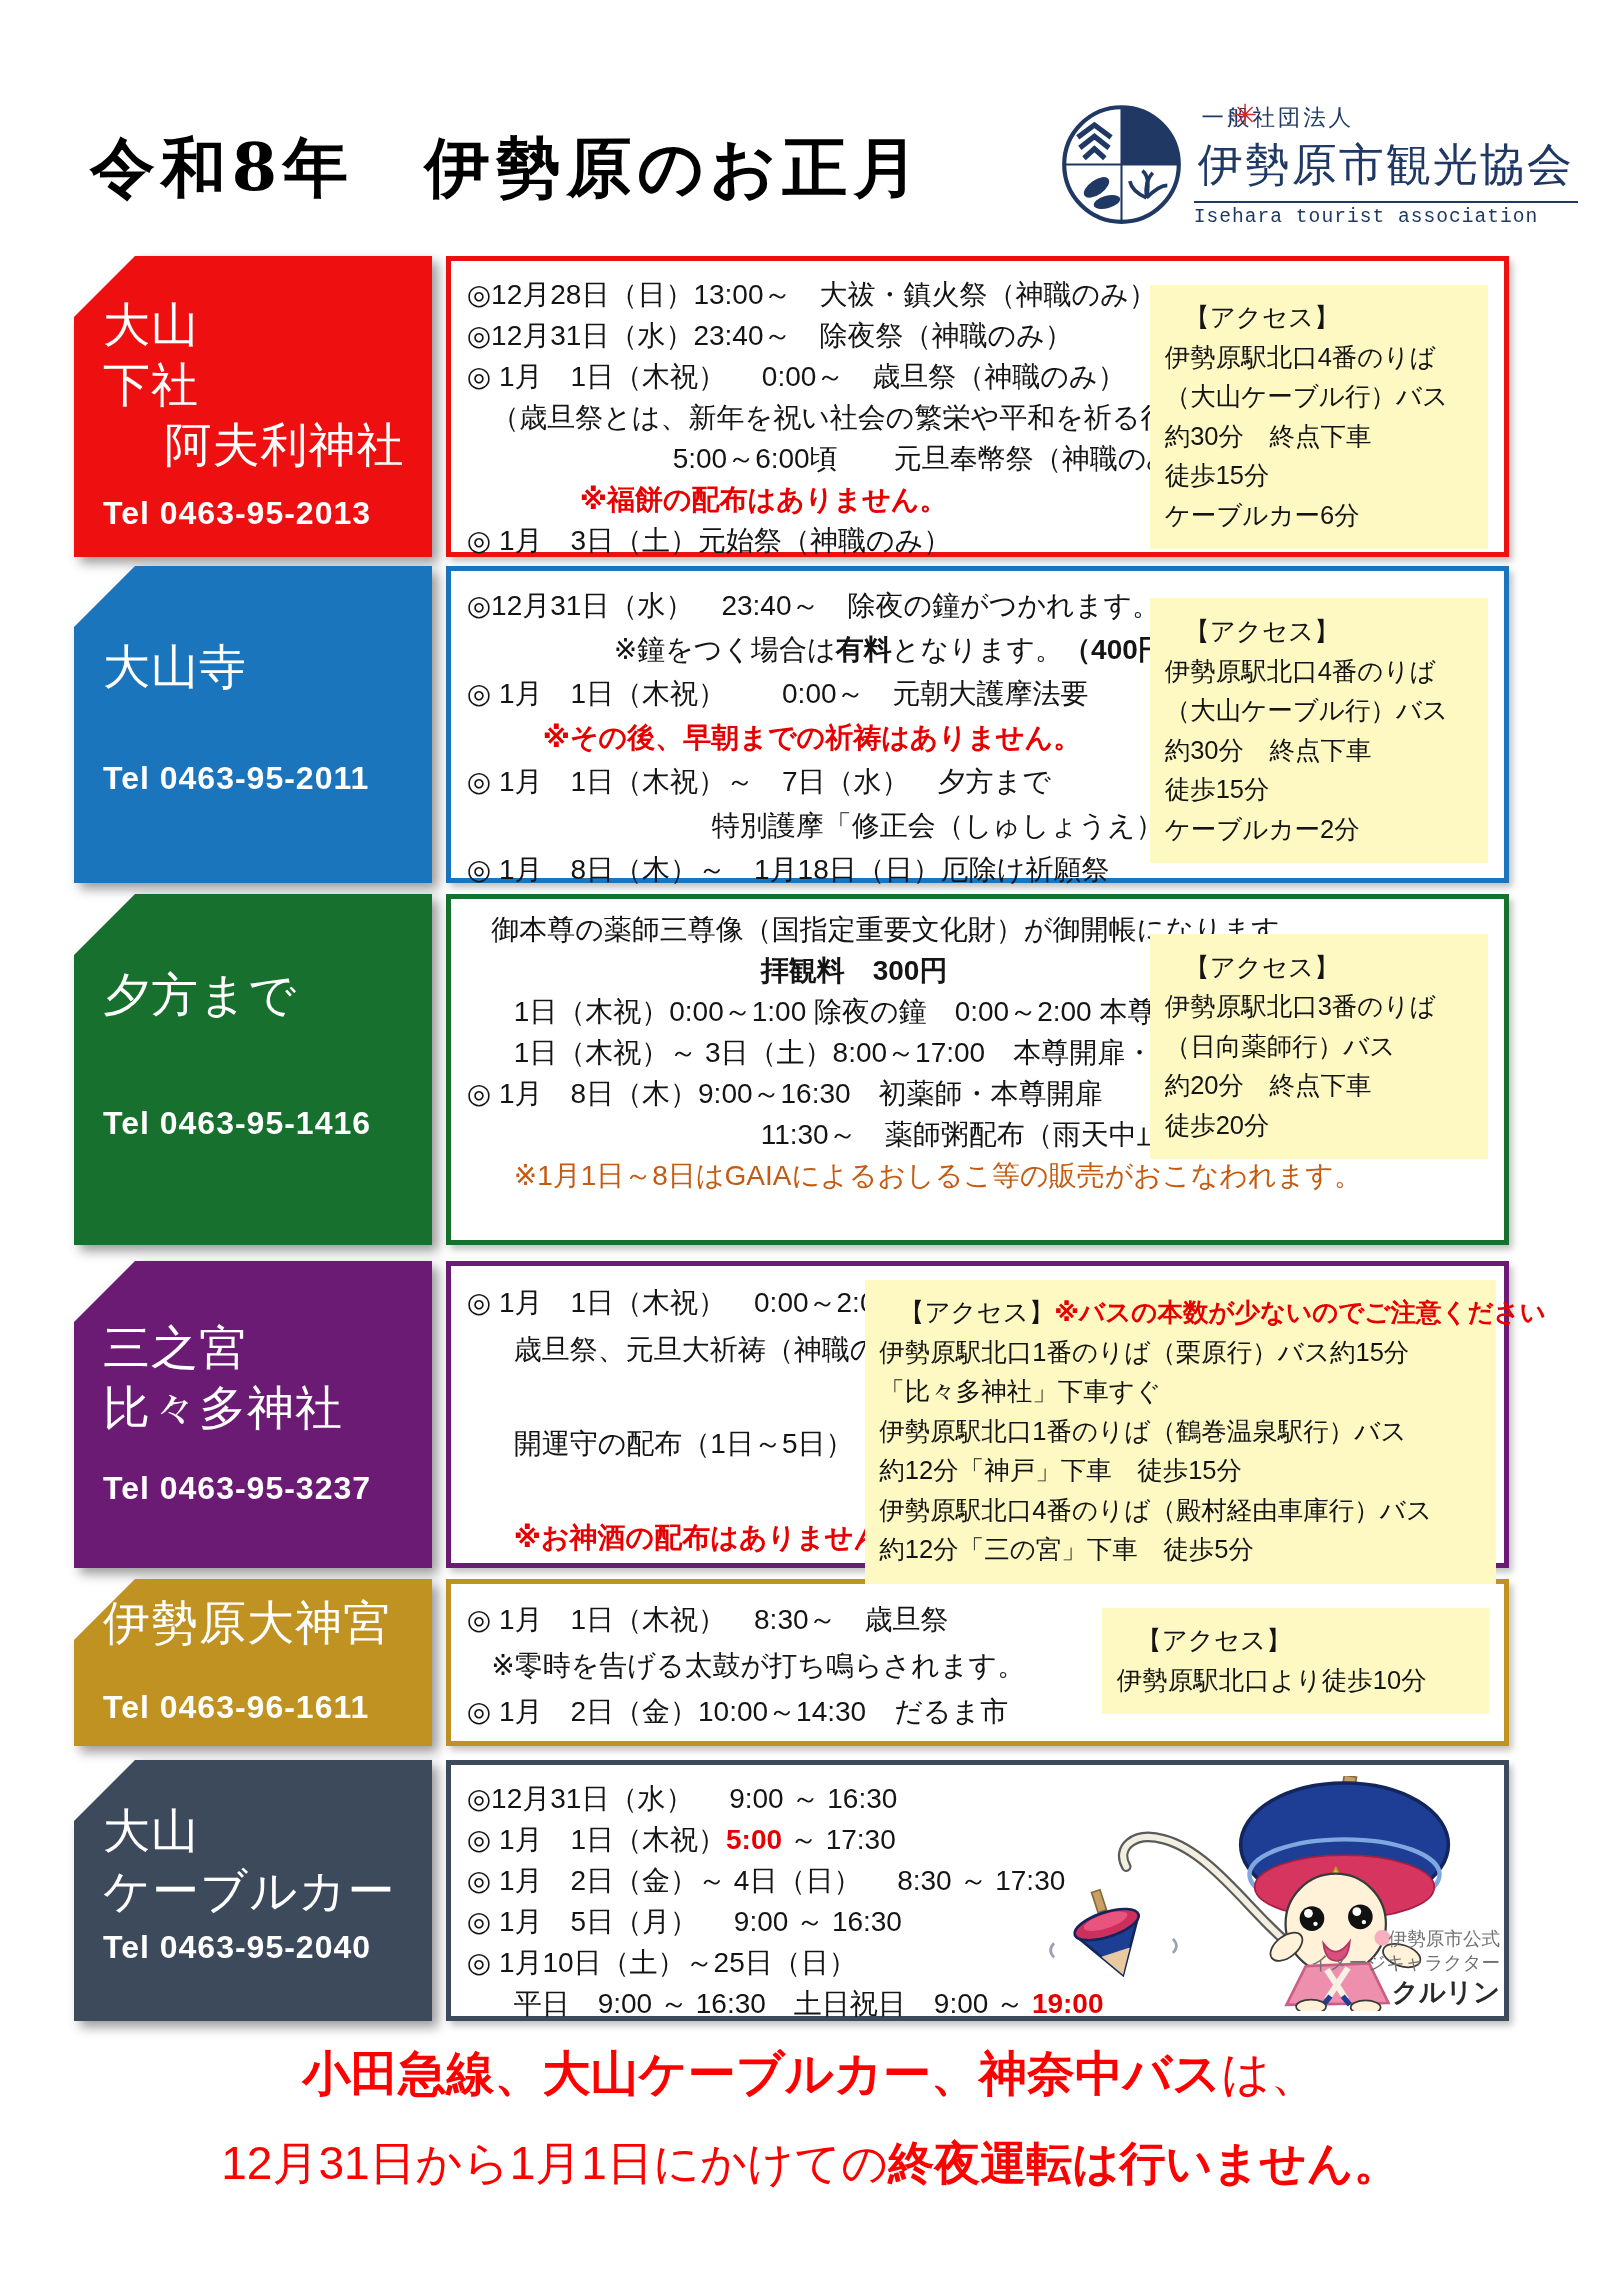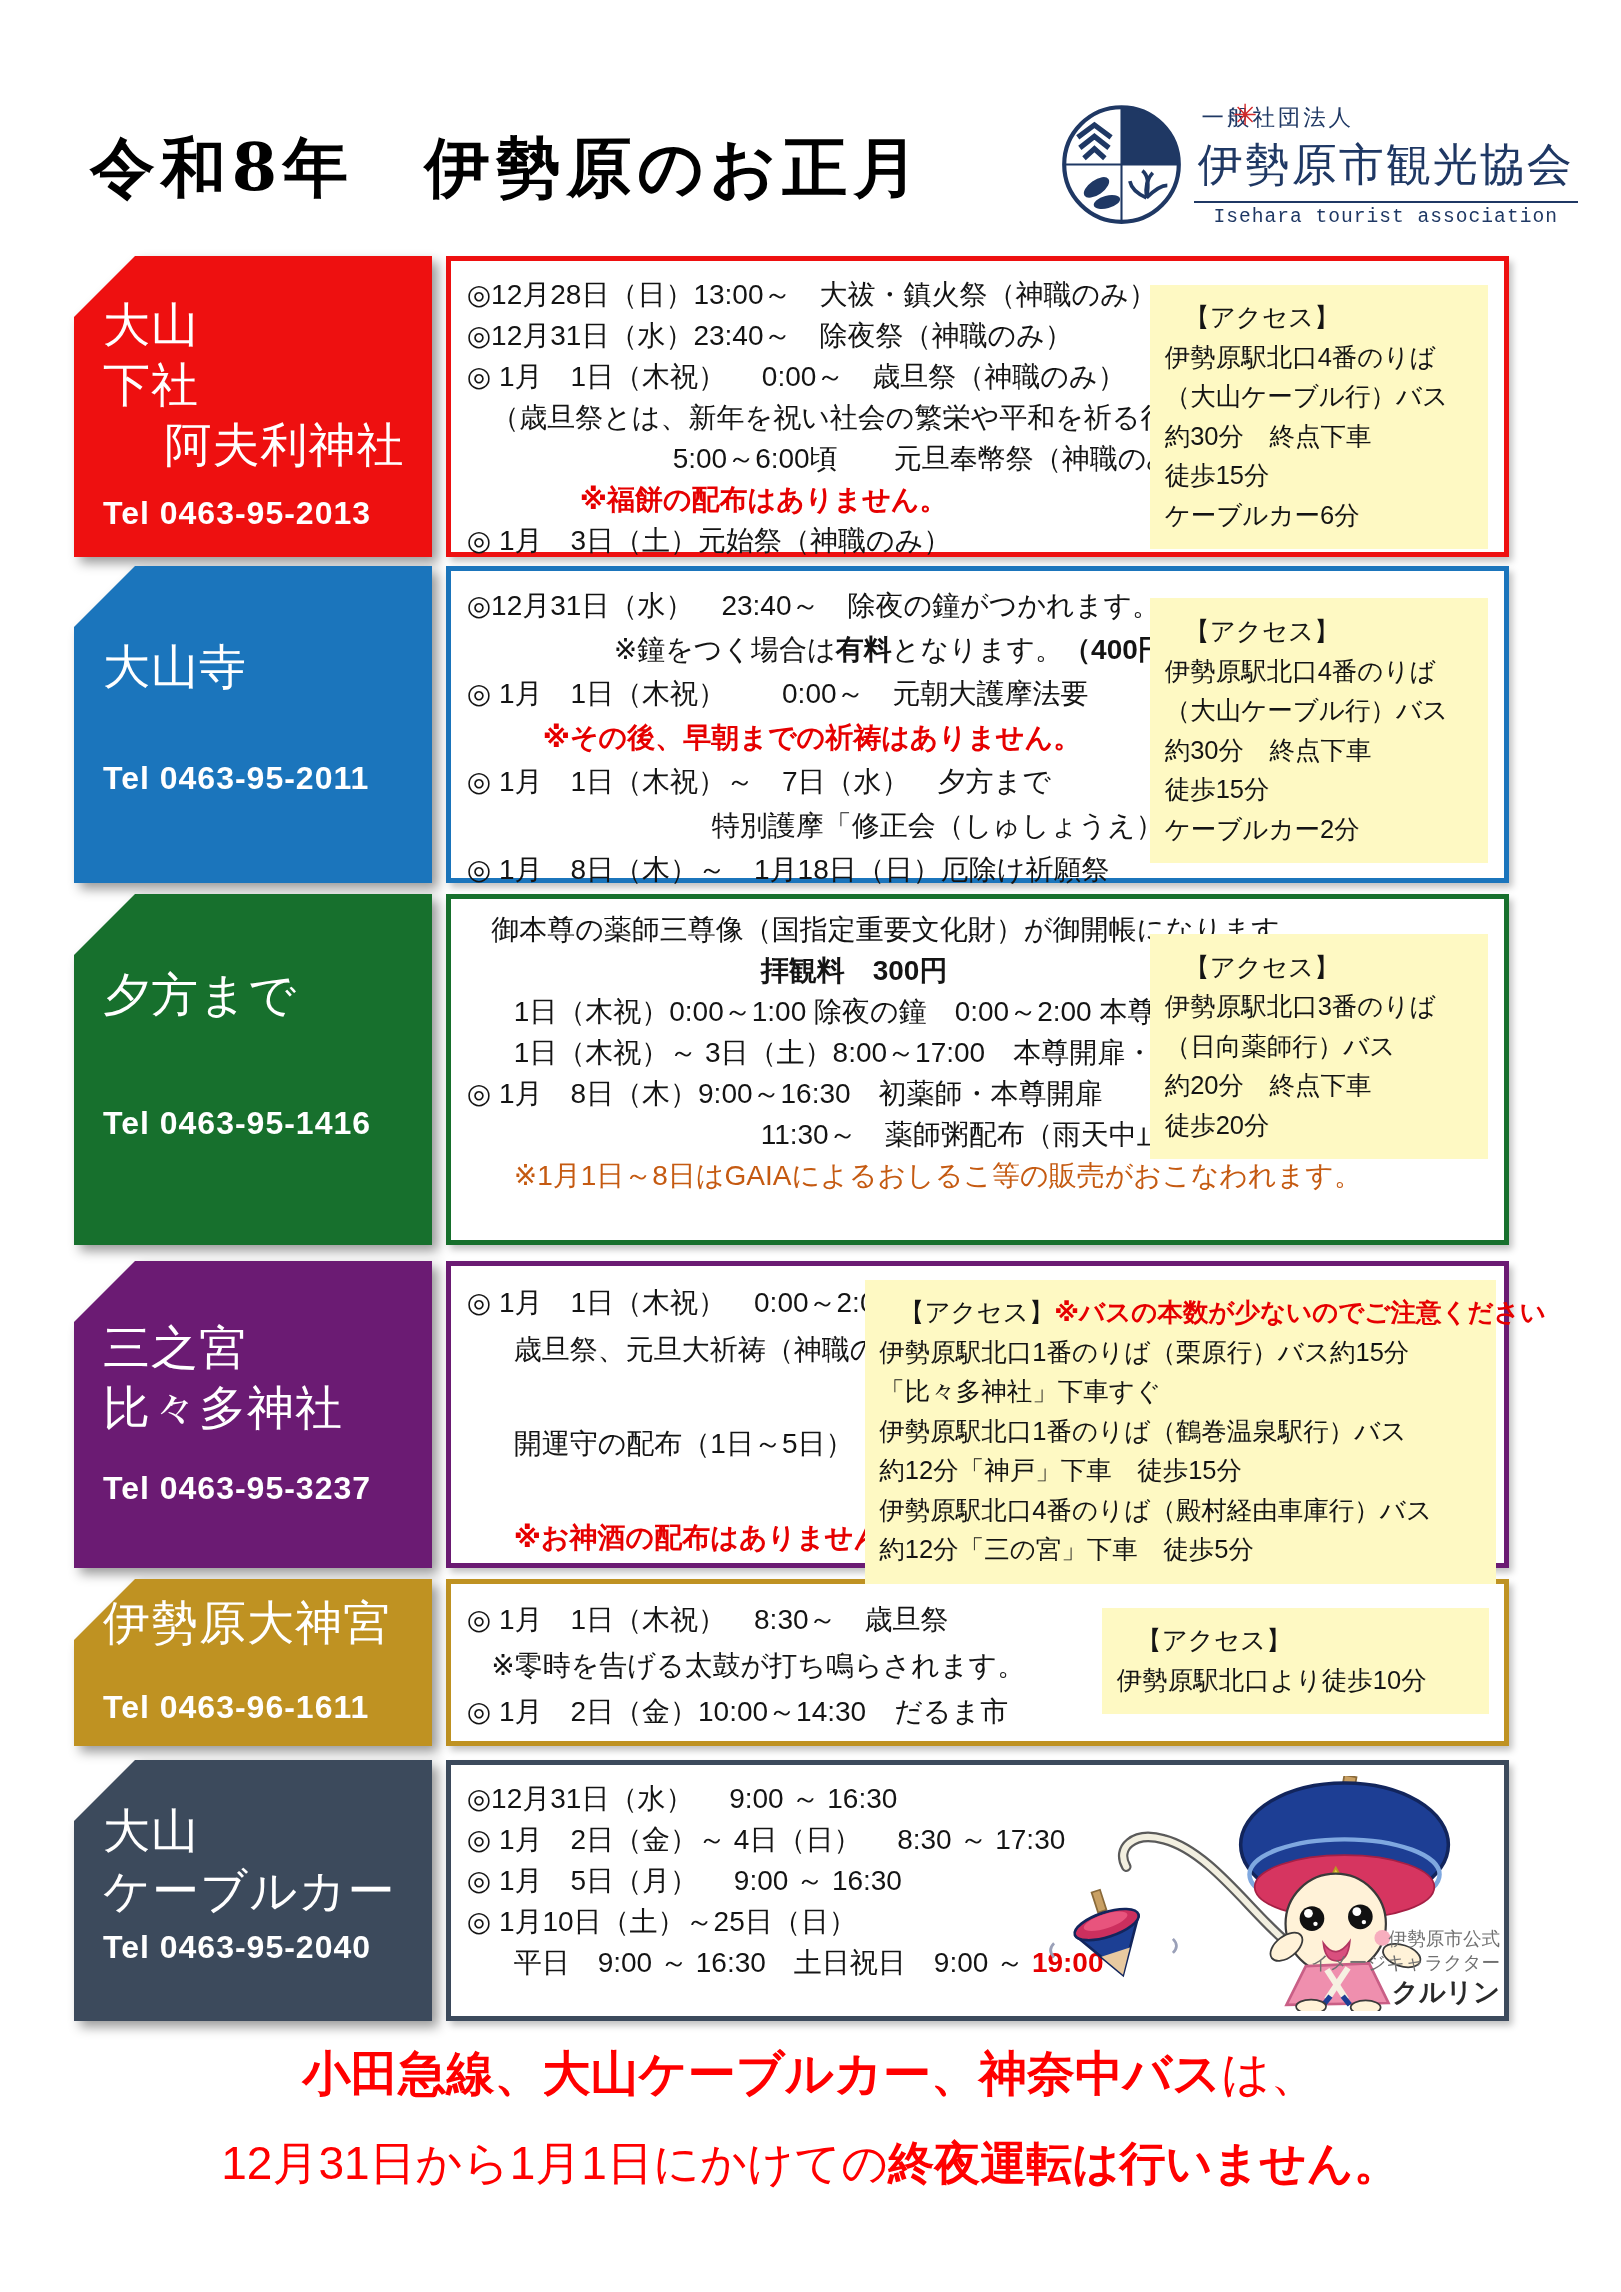--- a/index.html
+++ b/index.html
@@ -15,7 +15,7 @@
   .org-type{font-size:22.5px;letter-spacing:2.9px;margin-left:7.8px;}
   .org-name{font-size:45px;letter-spacing:2px;border-bottom:2.9px solid #1f3864;padding:2px 3.9px 5.9px 3.9px;position:relative;white-space:nowrap;}
   .logo-star{position:absolute;left:39px;top:-3.9px;font-size:29px;color:#d42a2a;}
-  .org-en{font-size:19.6px;text-align:center;letter-spacing:1px;margin-top:2.9px;
+  .org-en{font-size:19.6px;letter-spacing:1px;margin-top:2.9px;
           font-family:"Liberation Mono","DejaVu Sans Mono",monospace;}
 
   

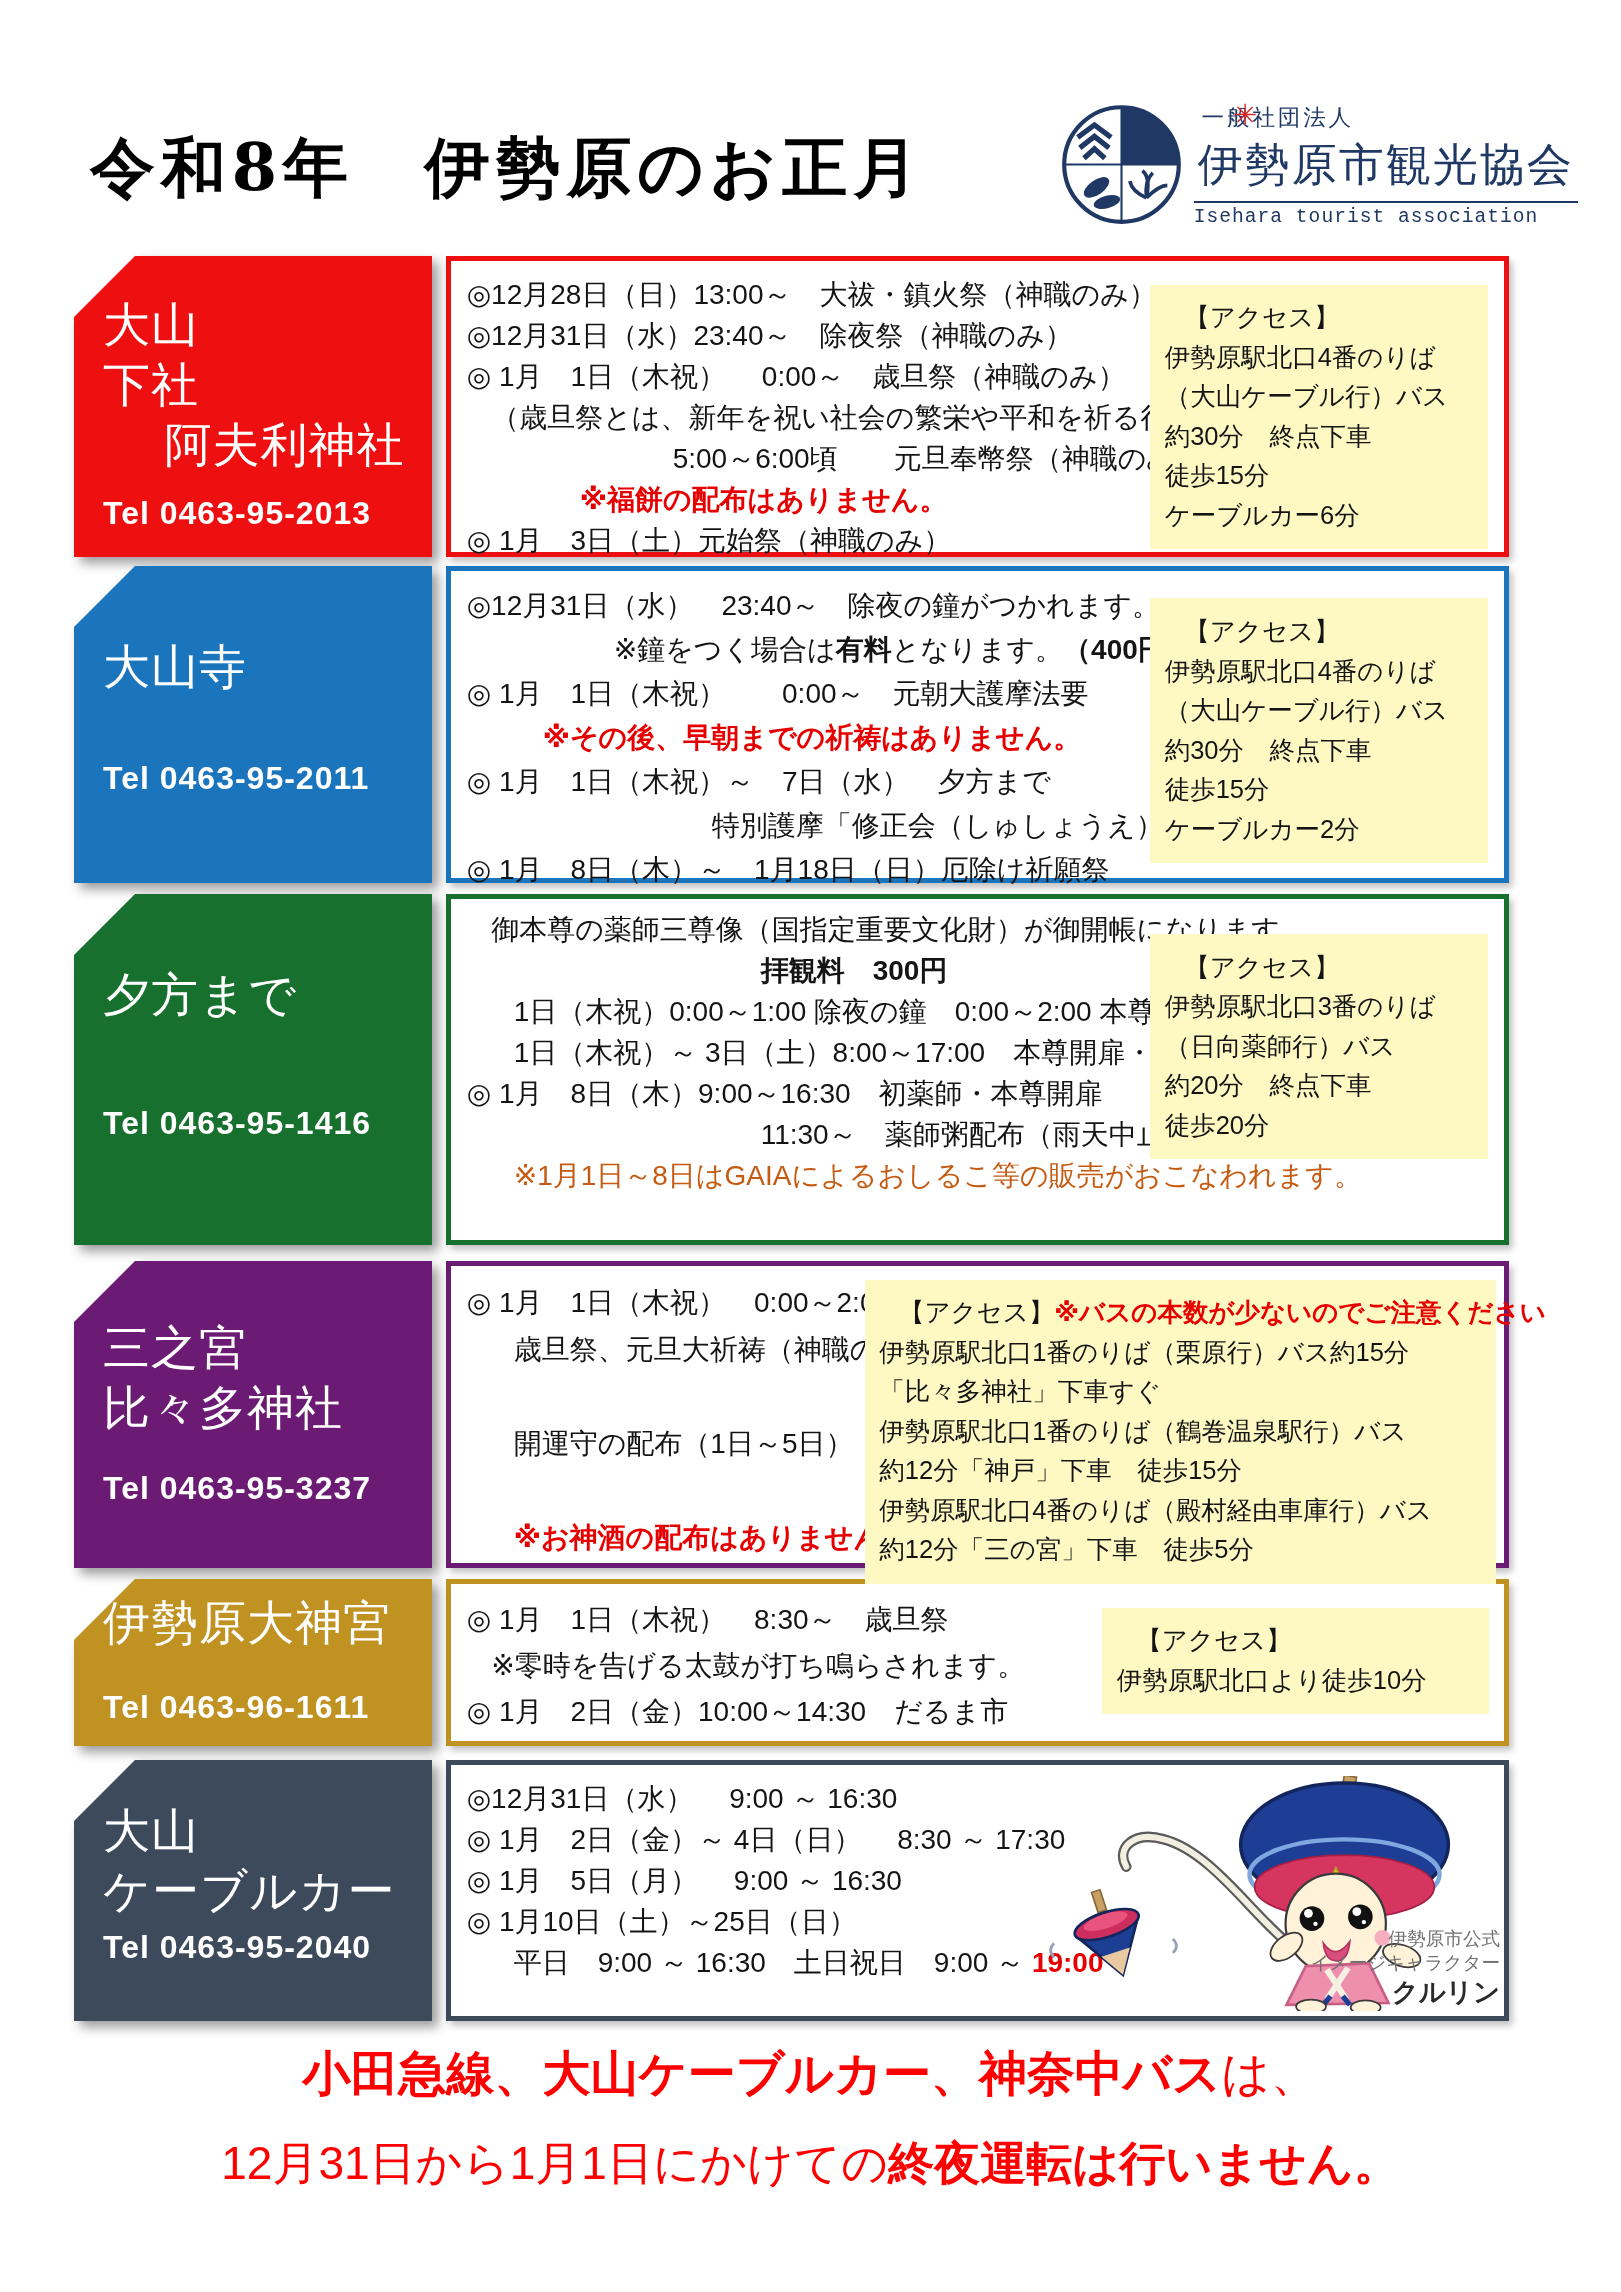--- a/index.html
+++ b/index.html
@@ -267,6 +267,7 @@
     <div class="content">
       <div class="events">
             <div class="line"><span>◎12月31日（水）　 9:00 ～ 16:30</span></div>
+            <div class="line"><span>◎ 1月　1日（木祝）</span><span class="red">5:00</span><span> ～ 17:30</span></div>
             <div class="line"><span>◎ 1月　2日（金）～ 4日（日）　 8:30 ～ 17:30</span></div>
             <div class="line"><span>◎ 1月　5日（月）　 9:00 ～ 16:30</span></div>
             <div class="line"><span>◎ 1月10日（土）～25日（日）</span></div>

